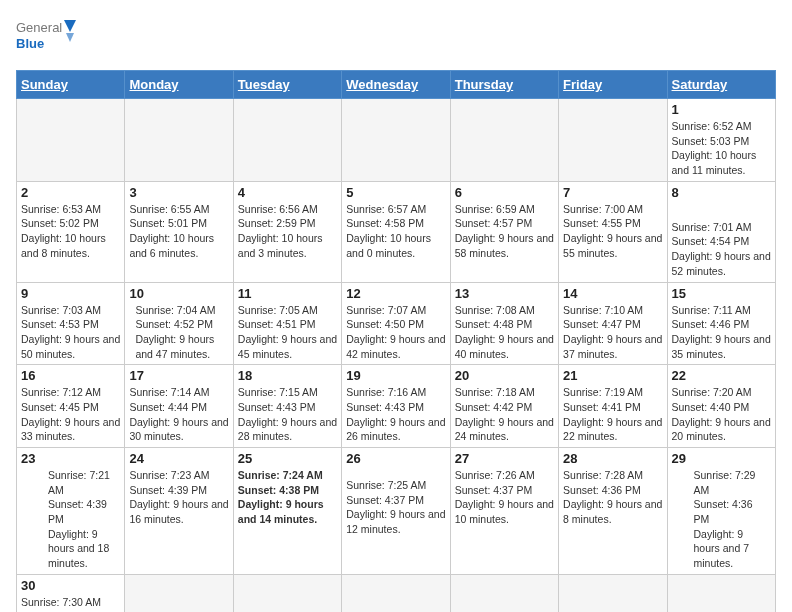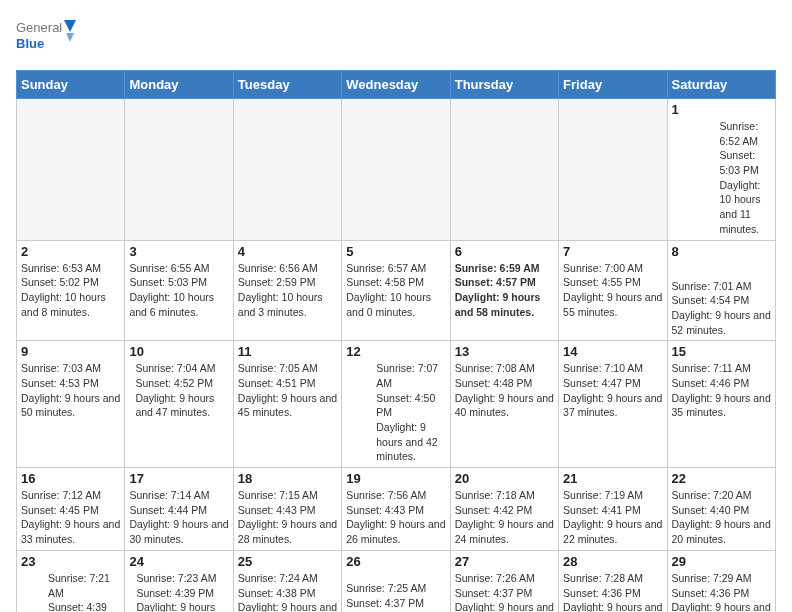--- a/index.html
+++ b/index.html
@@ -47,6 +47,7 @@
       padding: 6px 4px;
       text-align: left;
       border: 1px solid #5590cc;
+      text-decoration: underline;
     }
     .calendar td {
       border: 1px solid #ccc;

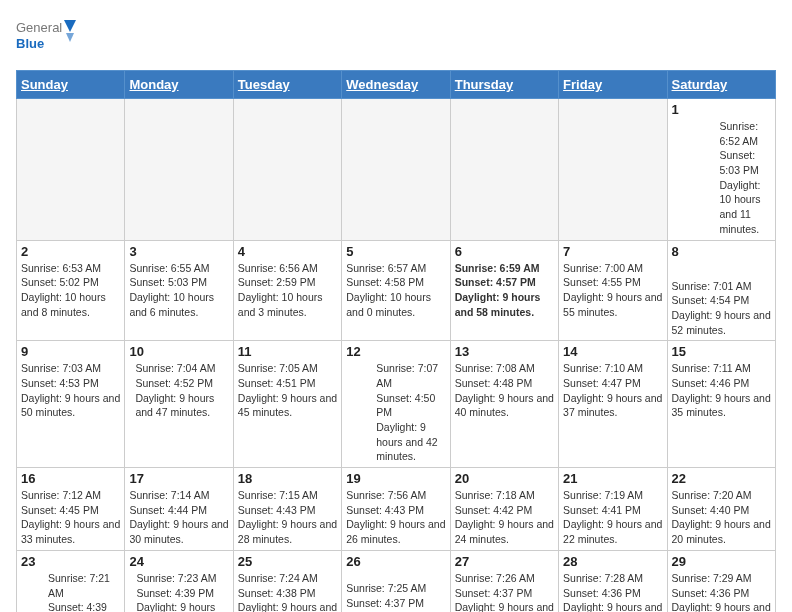--- a/index.html
+++ b/index.html
@@ -121,7 +121,7 @@
         <td class="empty"></td>
         <td>
           <span class="day-number">1</span>
-          <div class="day-info" style="white-space: pre-line; margin-left: 48px;">Sunrise: 6:52 AM
+          <div class="day-info" style="white-space: pre-line;">Sunrise: 6:52 AM
 Sunset: 5:03 PM
 Daylight: 10 hours and 11 minutes.</div>
         </td>

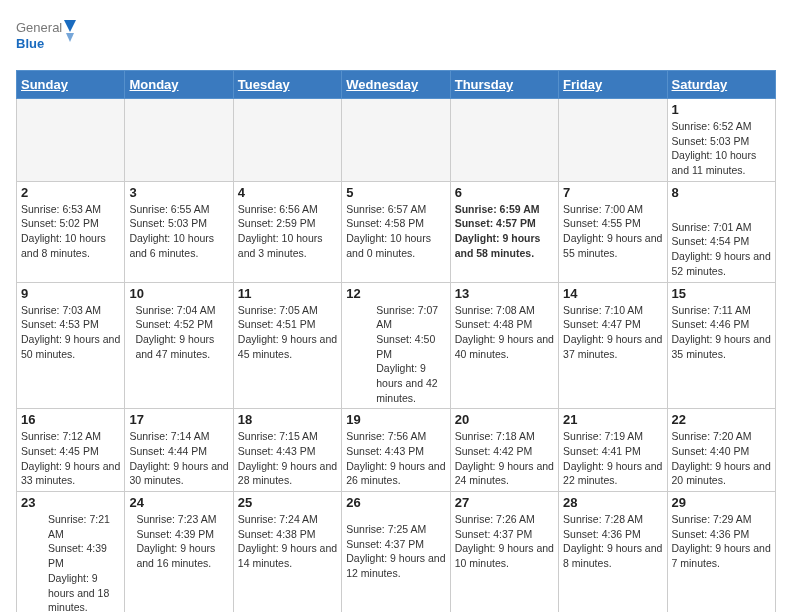--- a/index.html
+++ b/index.html
@@ -136,7 +136,7 @@
         <td>
           <span class="day-number">3</span>
           <div class="day-info" style="white-space: pre-line;">Sunrise: 6:55 AM
-Sunset: 5:03 PM
+Sunset: 5:01 PM
 Daylight: 10 hours and 6 minutes.</div>
         </td>
         <td>

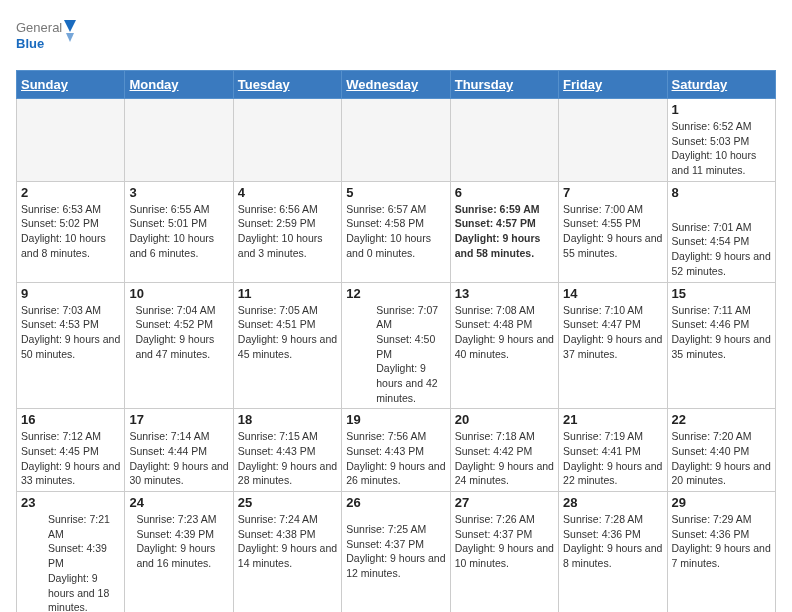--- a/index.html
+++ b/index.html
@@ -153,7 +153,7 @@
         </td>
         <td>
           <span class="day-number">6</span>
-          <div class="day-info" style="white-space: pre-line; font-weight: bold;">Sunrise: 6:59 AM
+          <div class="day-info" style="white-space: pre-line;">Sunrise: 6:59 AM
 Sunset: 4:57 PM
 Daylight: 9 hours and 58 minutes.</div>
         </td>

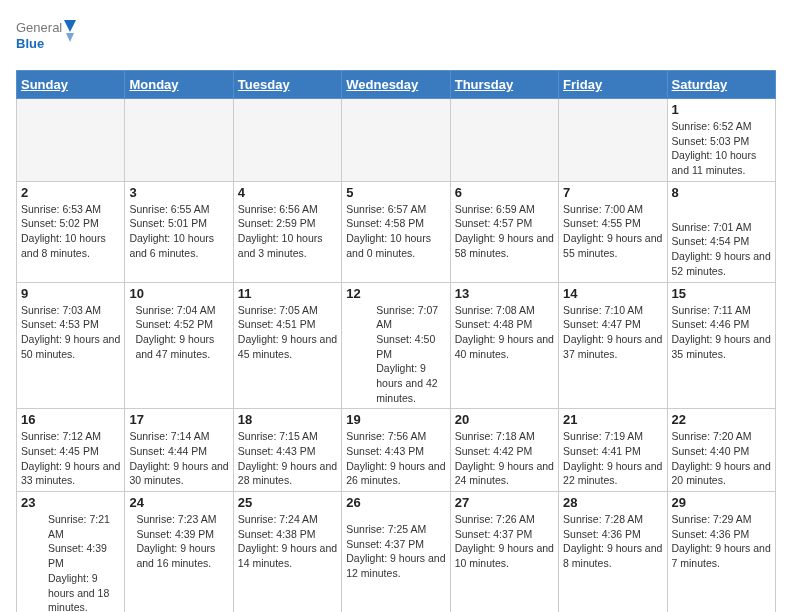--- a/index.html
+++ b/index.html
@@ -191,7 +191,7 @@
         </td>
         <td>
           <span class="day-number">12</span>
-          <div class="day-info" style="white-space: pre-line; margin-left: 30px;">Sunrise: 7:07 AM
+          <div class="day-info" style="white-space: pre-line;">Sunrise: 7:07 AM
 Sunset: 4:50 PM
 Daylight: 9 hours and 42 minutes.</div>
         </td>

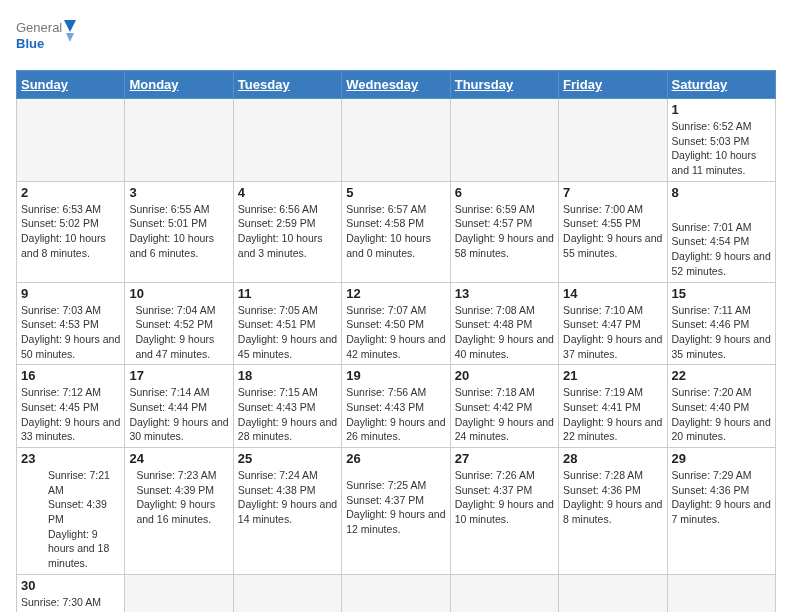--- a/index.html
+++ b/index.html
@@ -235,7 +235,7 @@
         </td>
         <td>
           <span class="day-number">19</span>
-          <div class="day-info" style="white-space: pre-line;">Sunrise: 7:56 AM
+          <div class="day-info" style="white-space: pre-line;">Sunrise: 7:16 AM
 Sunset: 4:43 PM
 Daylight: 9 hours and 26 minutes.</div>
         </td>

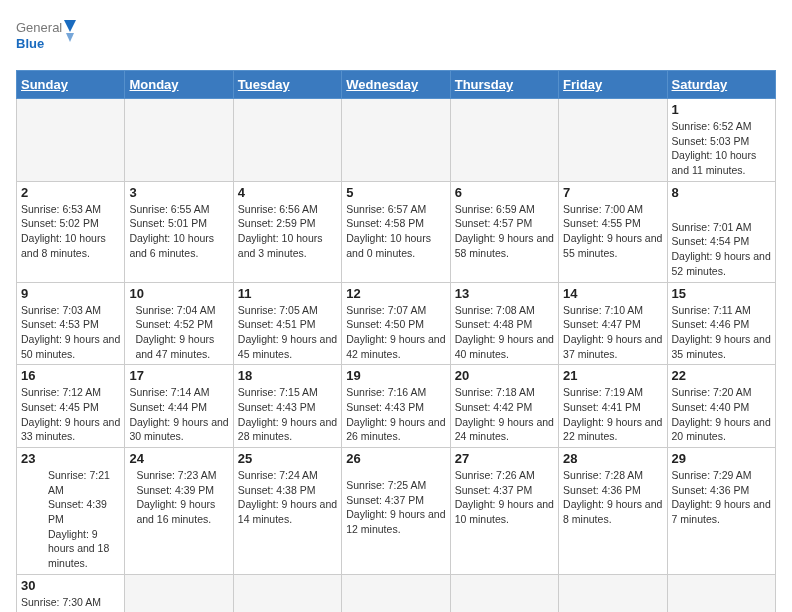--- a/index.html
+++ b/index.html
@@ -267,7 +267,7 @@
         </td>
         <td>
           <span class="day-number">24</span>
-          <div class="day-info" style="white-space: pre-line; margin-left: 7px;">Sunrise: 7:23 AM
+          <div class="day-info" style="white-space: pre-line;">Sunrise: 7:23 AM
 Sunset: 4:39 PM
 Daylight: 9 hours and 16 minutes.</div>
         </td>

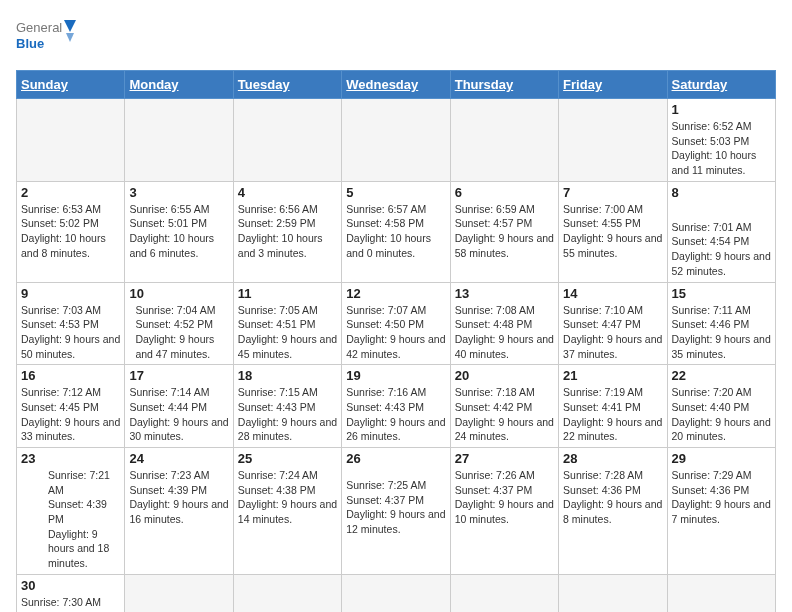--- a/index.html
+++ b/index.html
@@ -273,7 +273,7 @@
         </td>
         <td>
           <span class="day-number">25</span>
-          <div class="day-info" style="white-space: pre-line;">Sunrise: 7:24 AM
+          <div class="day-info" style="white-space: pre-line; font-weight: bold;">Sunrise: 7:24 AM
 Sunset: 4:38 PM
 Daylight: 9 hours and 14 minutes.</div>
         </td>

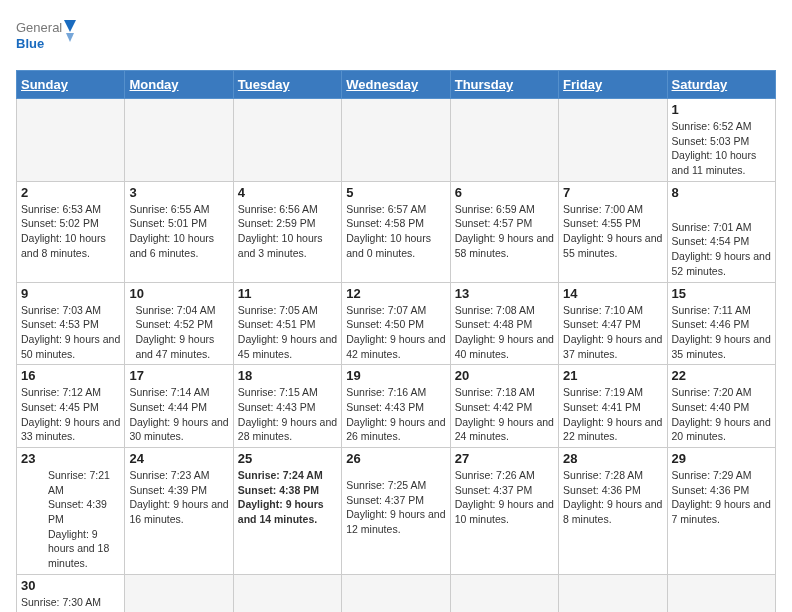--- a/index.html
+++ b/index.html
@@ -297,7 +297,7 @@
         </td>
         <td>
           <span class="day-number">29</span>
-          <div class="day-info" style="white-space: pre-line;">Sunrise: 7:29 AM
+          <div class="day-info" style="white-space: pre-line; margin-left: 22px;">Sunrise: 7:29 AM
 Sunset: 4:36 PM
 Daylight: 9 hours and 7 minutes.</div>
         </td>

